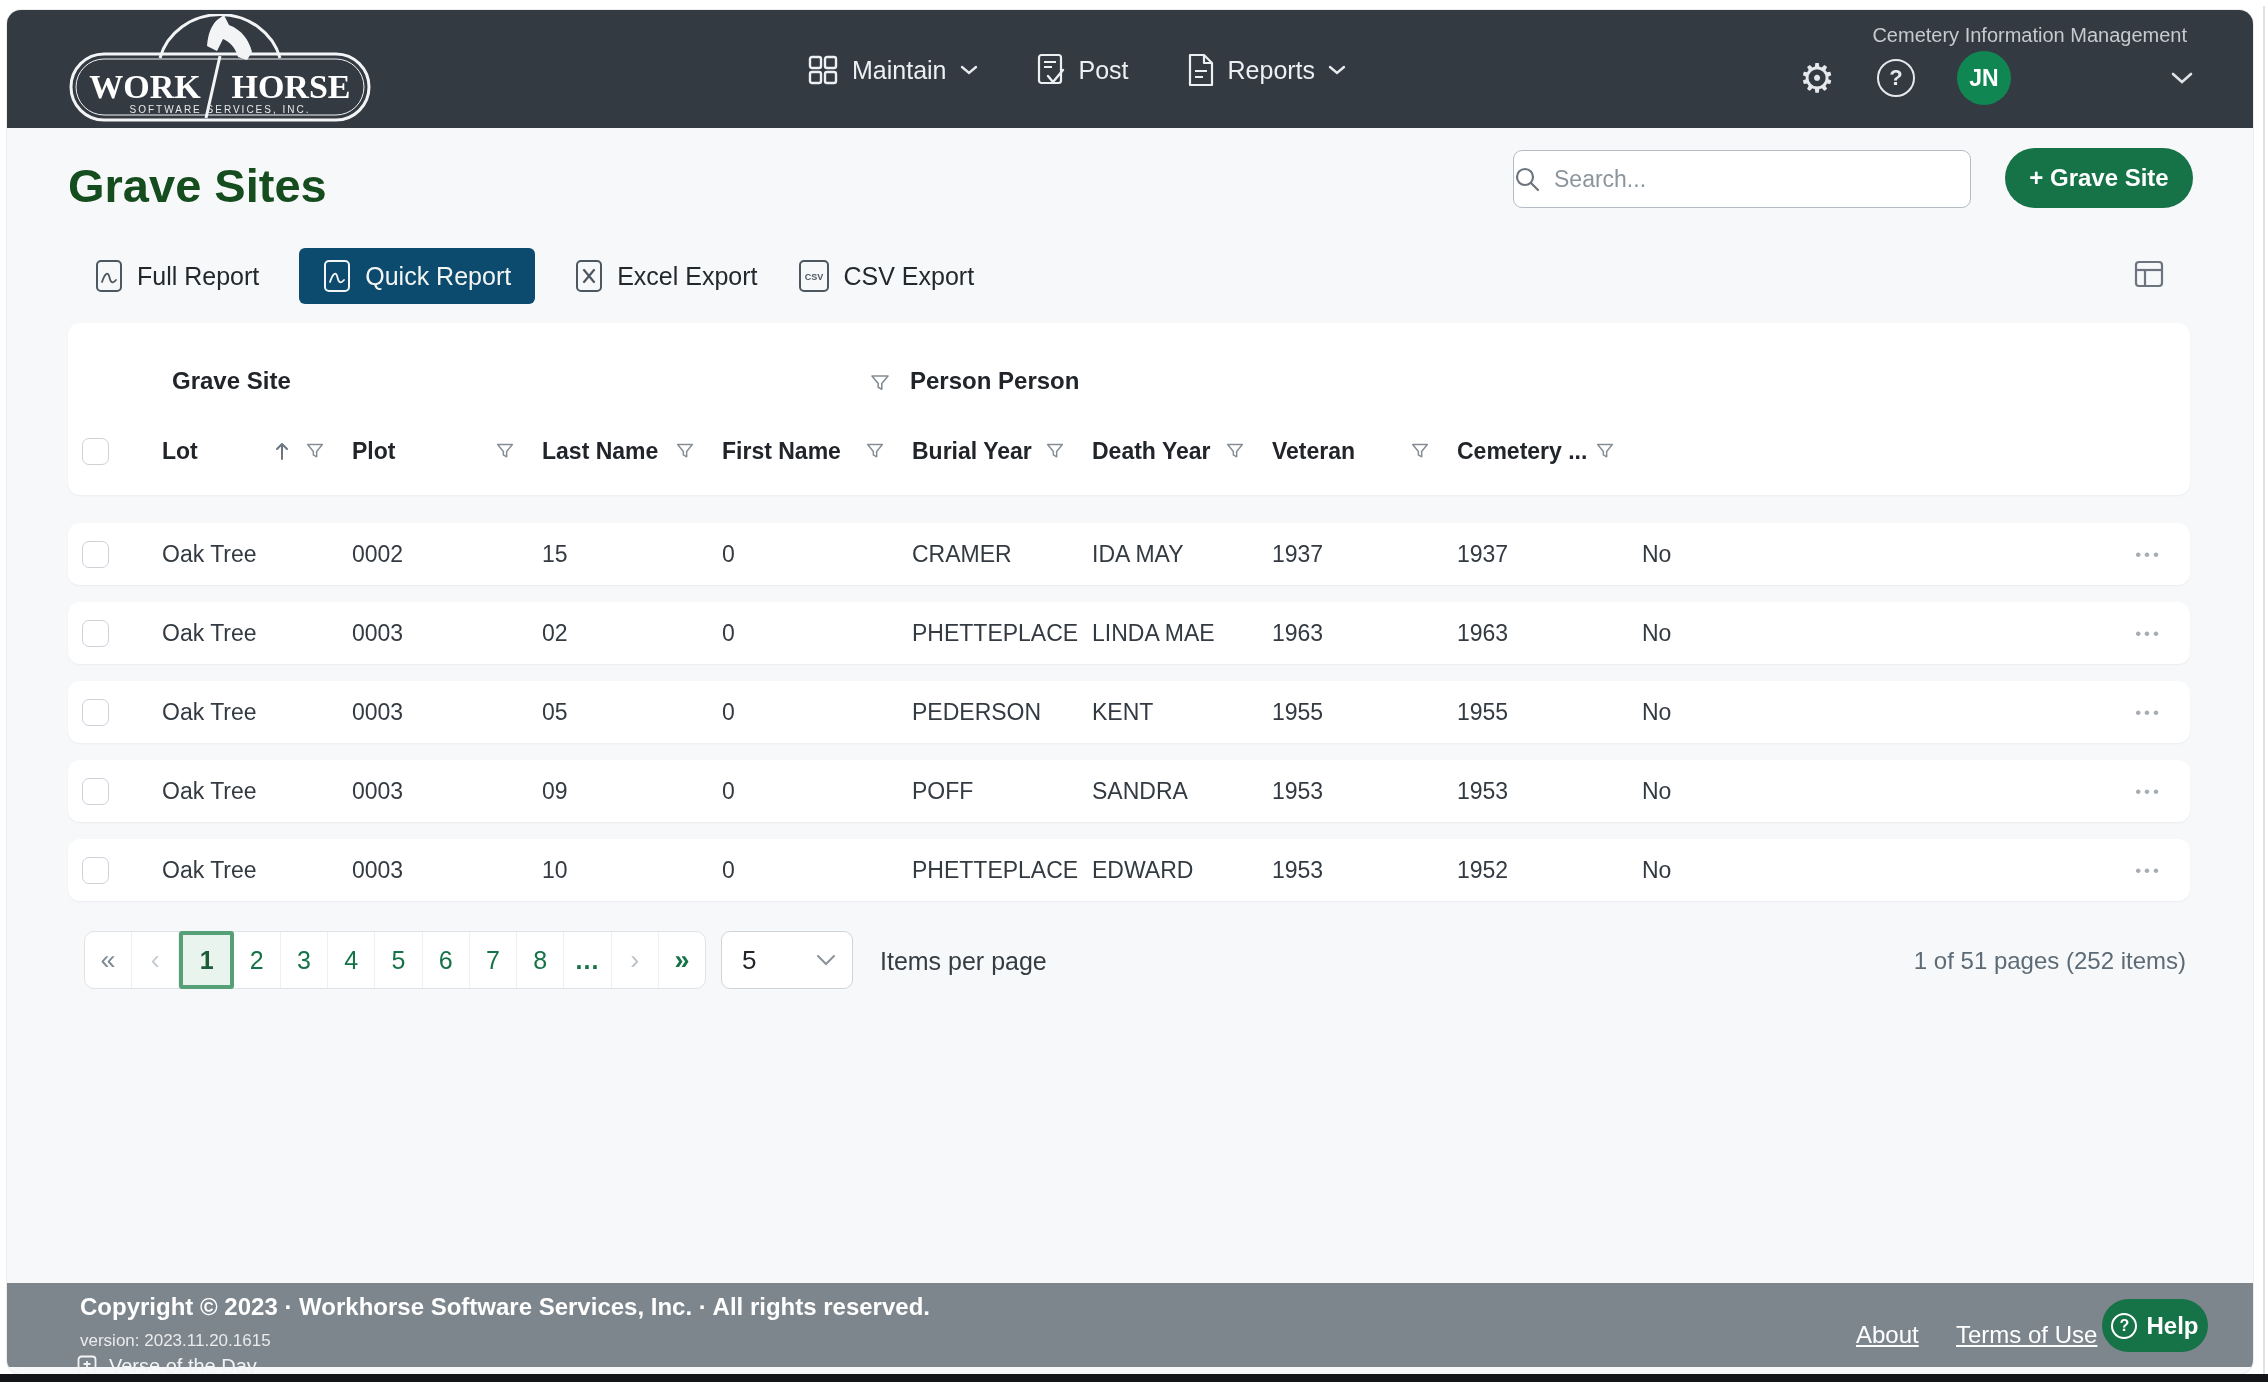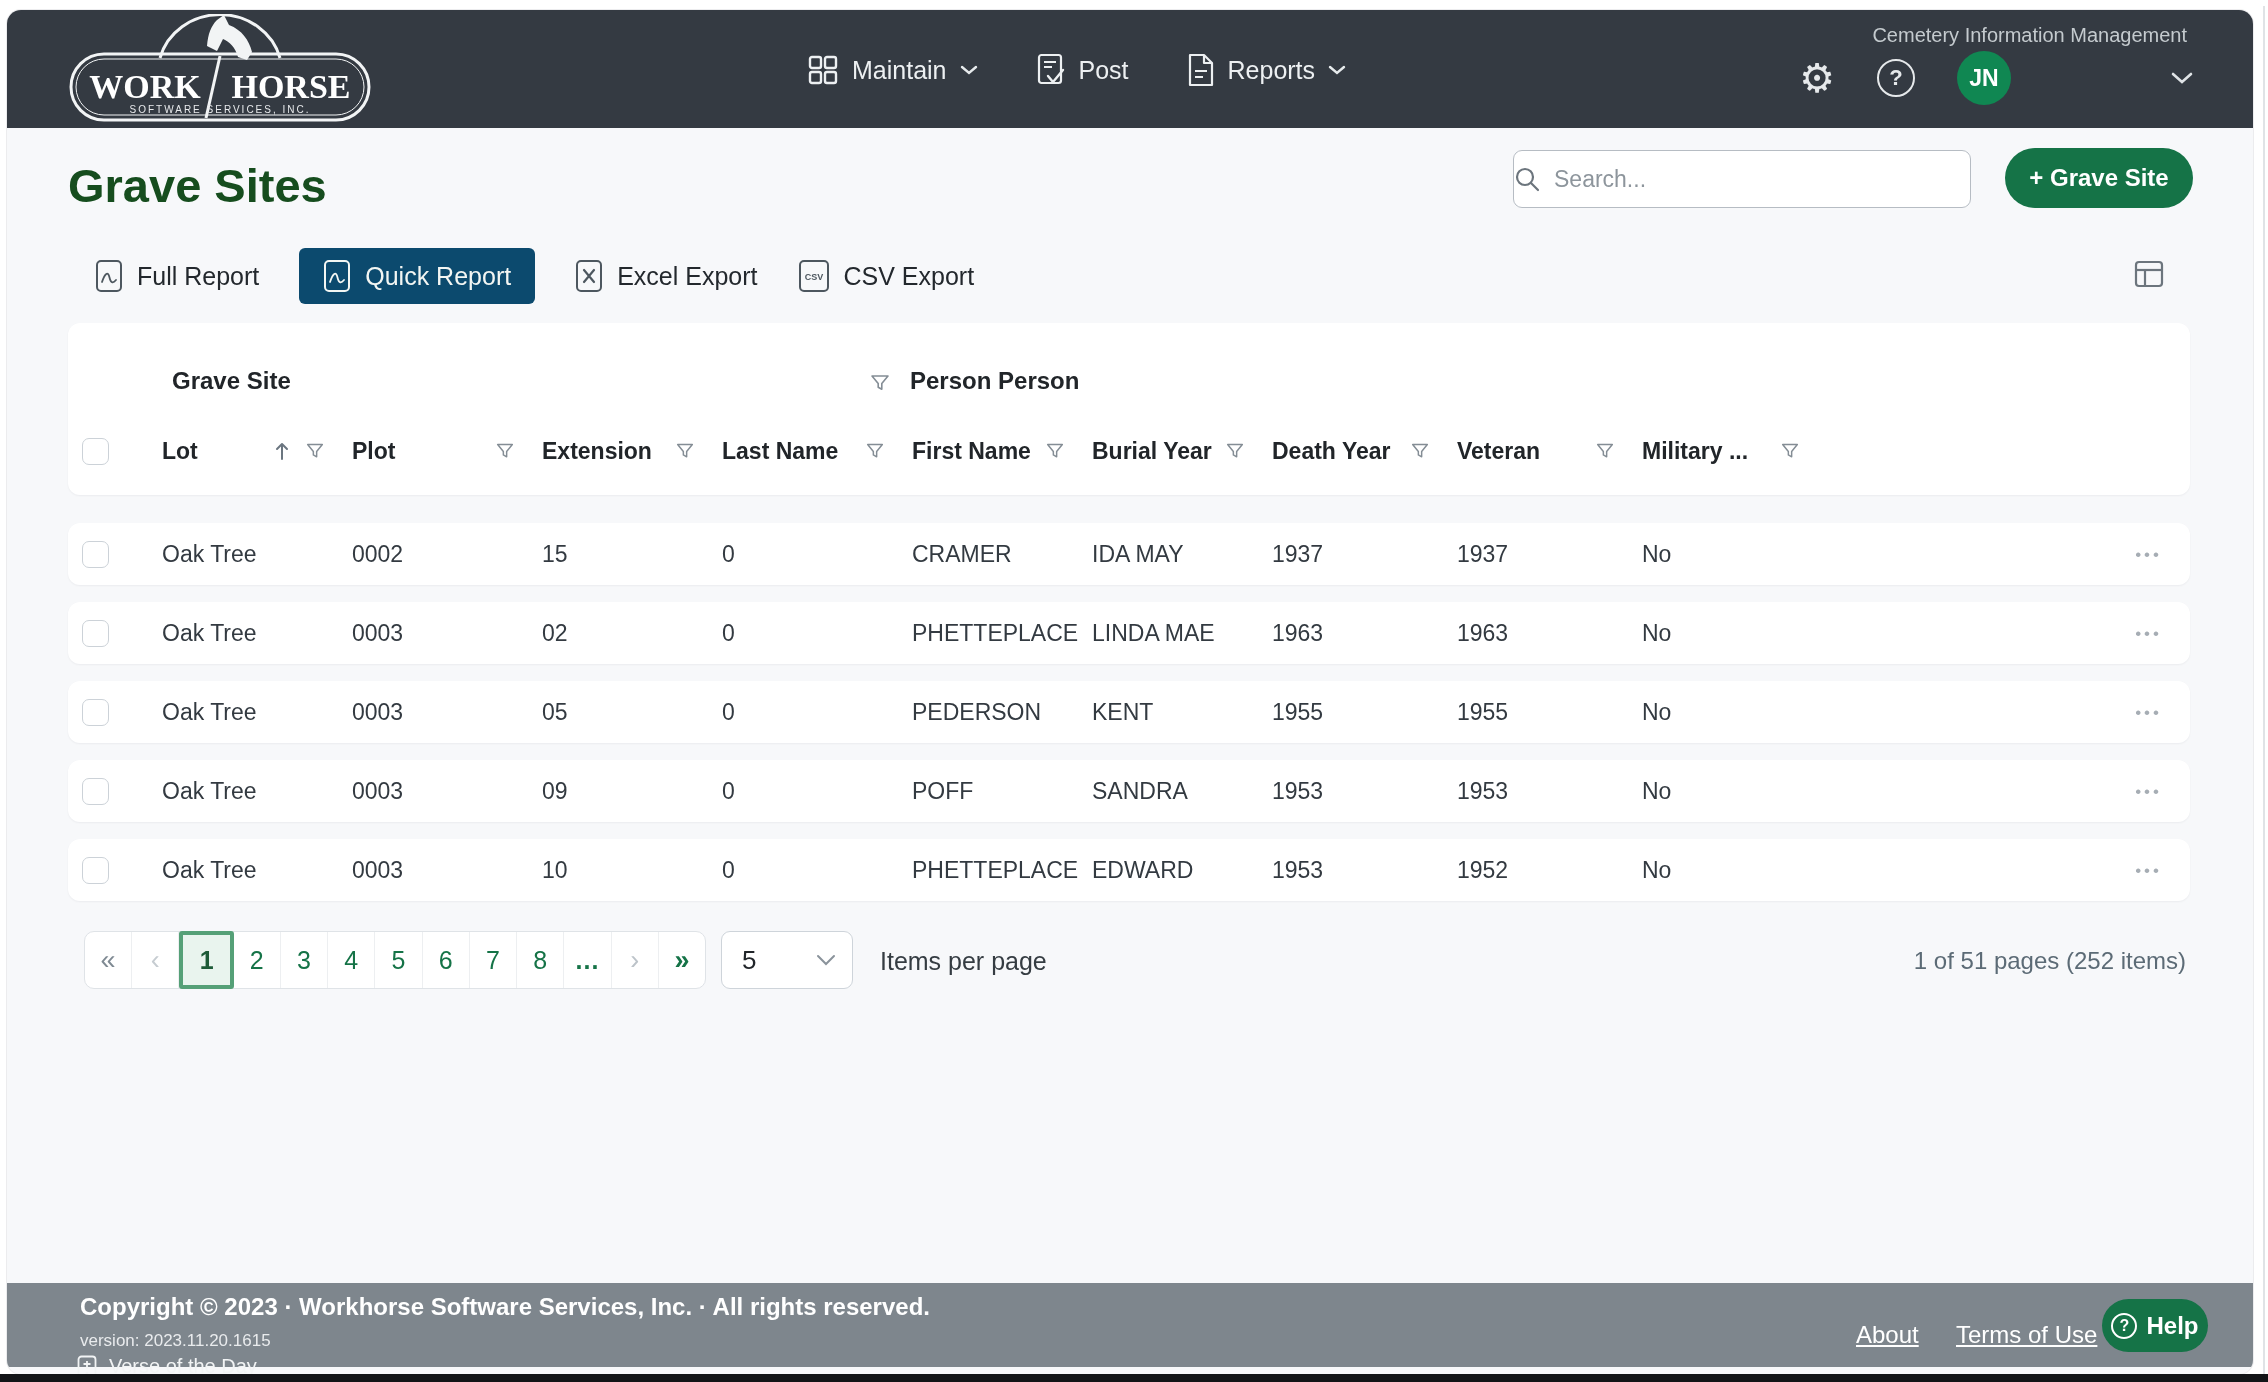--- a/index.html
+++ b/index.html
@@ -241,12 +241,6 @@
       </div>
       <div class="hcell">
         <span class="label">Plot</span>
-        <svg class="funnel" width="22" height="22" viewBox="0 0 24 24">
-            <path d="M4 5h16l-6.2 7.5v5.8l-3.6-2v-3.8z" fill="none" stroke="#848d95" stroke-width="1.6" stroke-linejoin="round"></path>
-          </svg>
-      </div>
-      <div class="hcell">
-        <span class="label">Extension</span>
         <svg class="funnel" width="22" height="22" viewBox="0 0 24 24">
             <path d="M4 5h16l-6.2 7.5v5.8l-3.6-2v-3.8z" fill="none" stroke="#848d95" stroke-width="1.6" stroke-linejoin="round"></path>
           </svg>

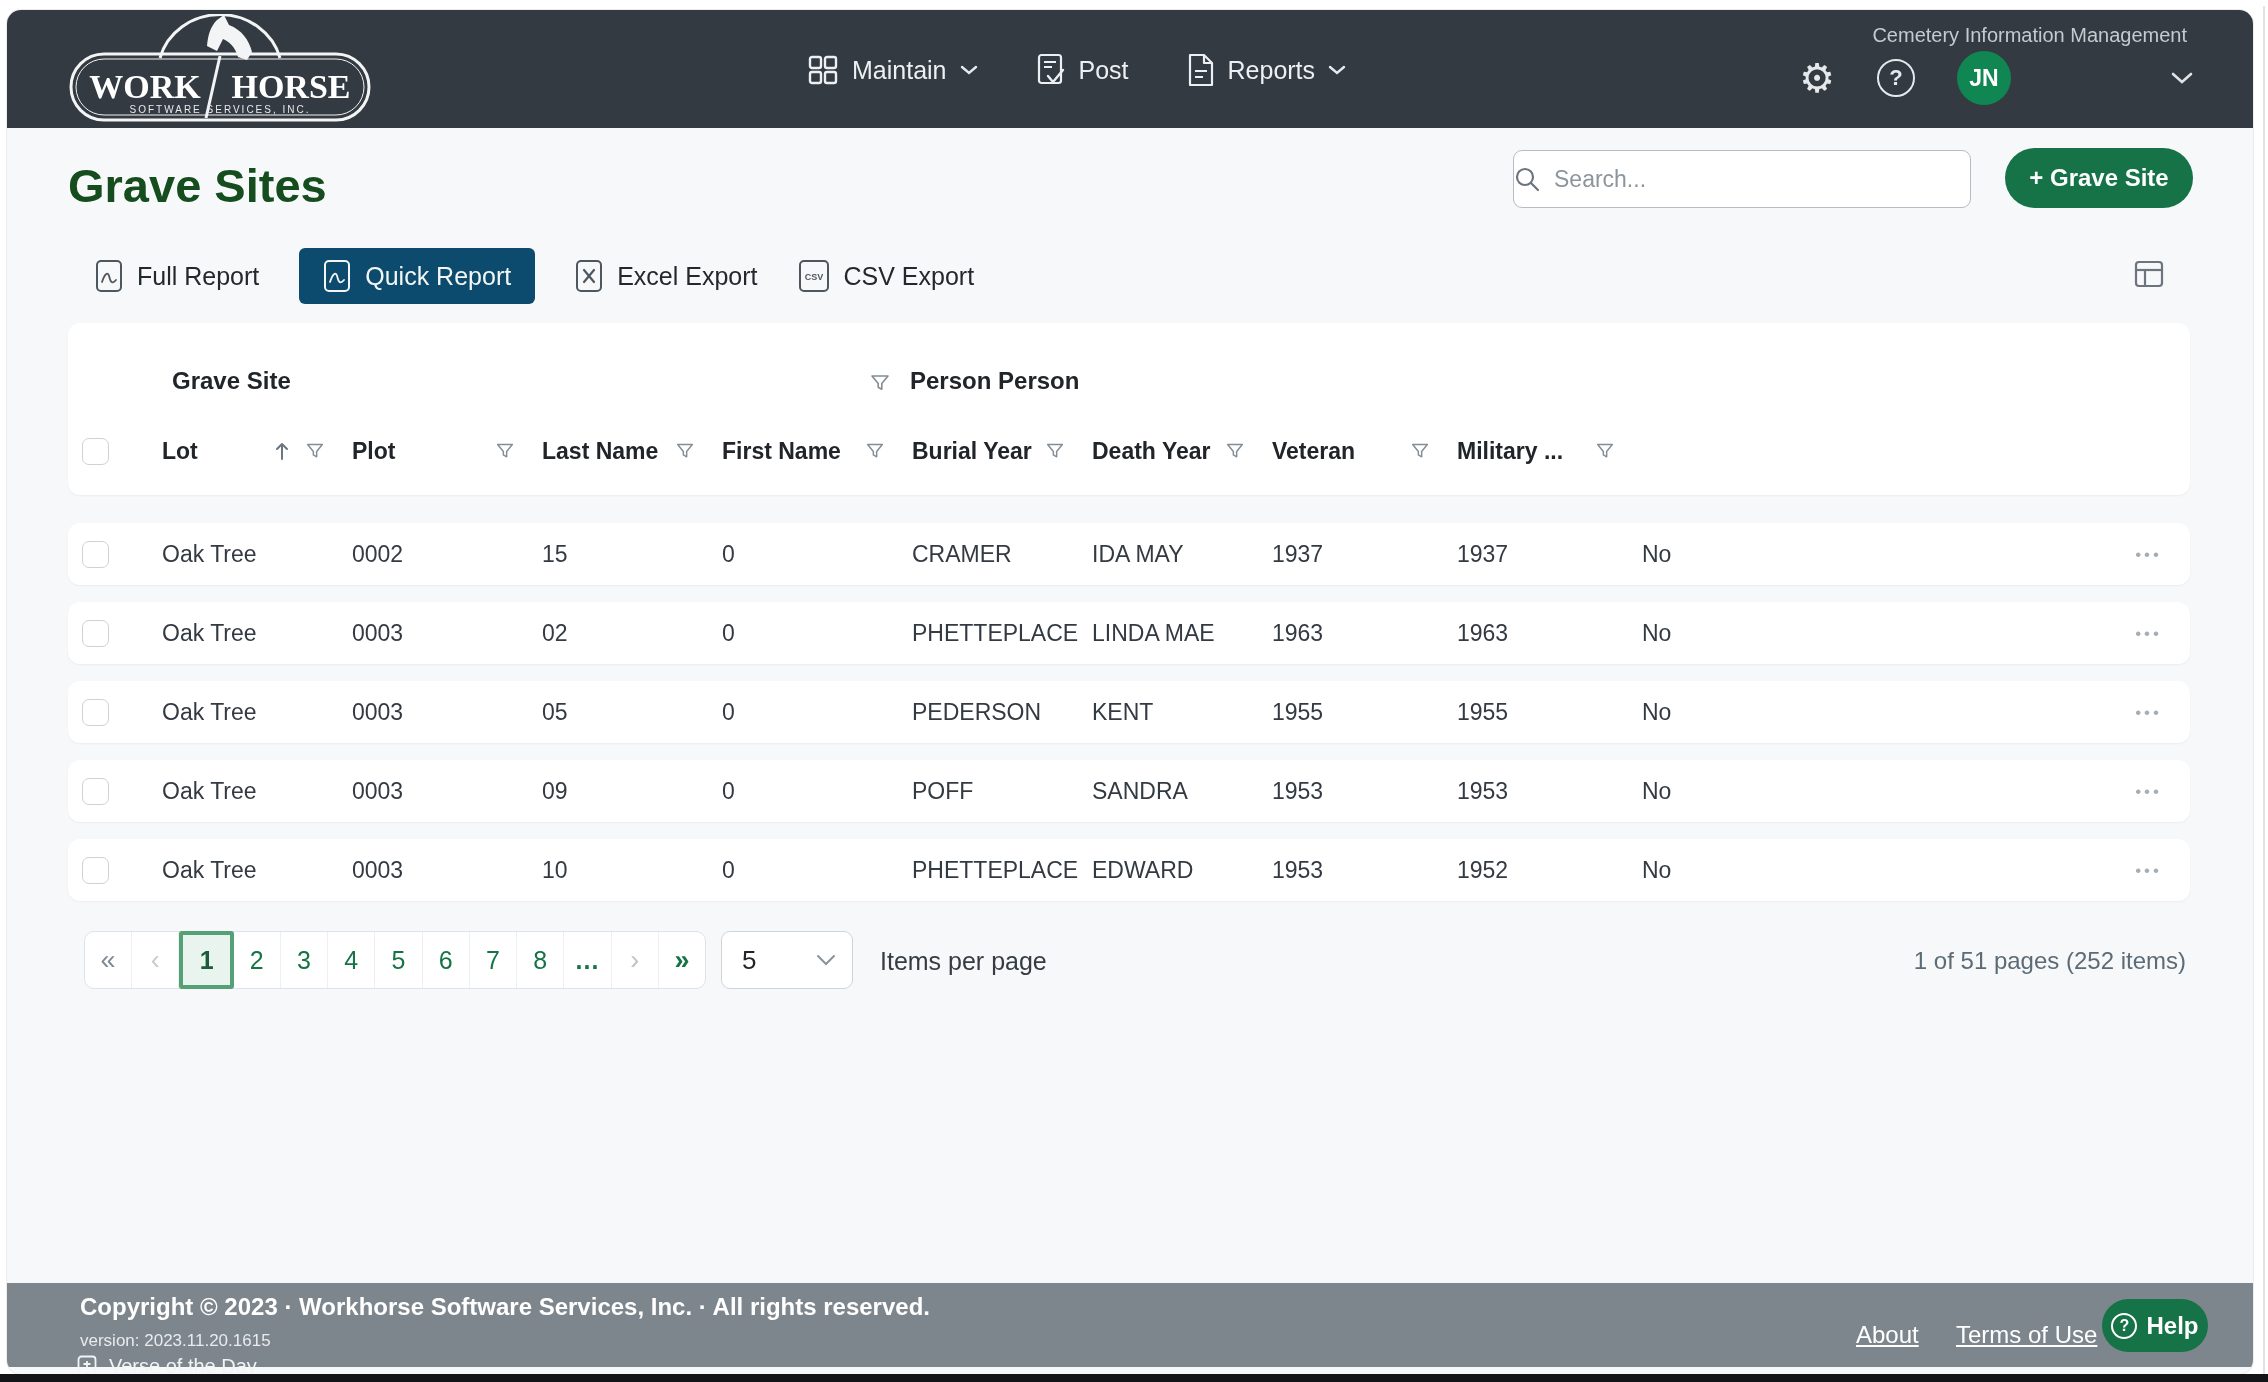--- a/index.html
+++ b/index.html
@@ -276,7 +276,7 @@
           </svg>
       </div>
       <div class="hcell">
-        <span class="label">Military ...</span>
+        <span class="label">Cemetery ...</span>
         <svg class="funnel" width="22" height="22" viewBox="0 0 24 24">
             <path d="M4 5h16l-6.2 7.5v5.8l-3.6-2v-3.8z" fill="none" stroke="#848d95" stroke-width="1.6" stroke-linejoin="round"></path>
           </svg>

